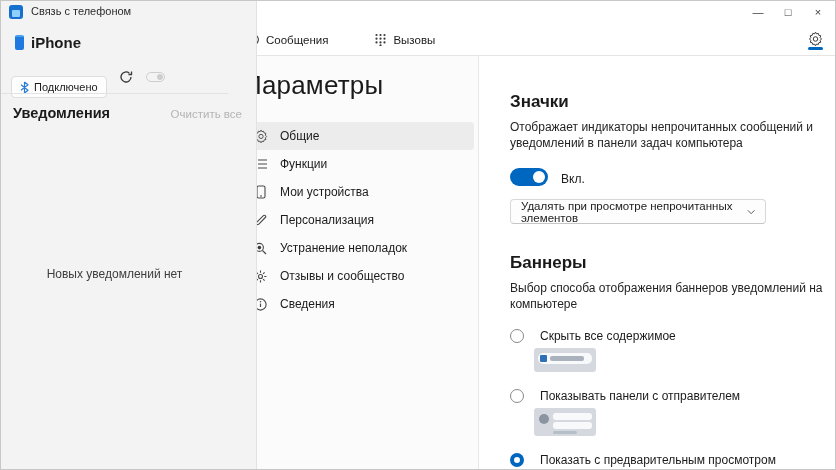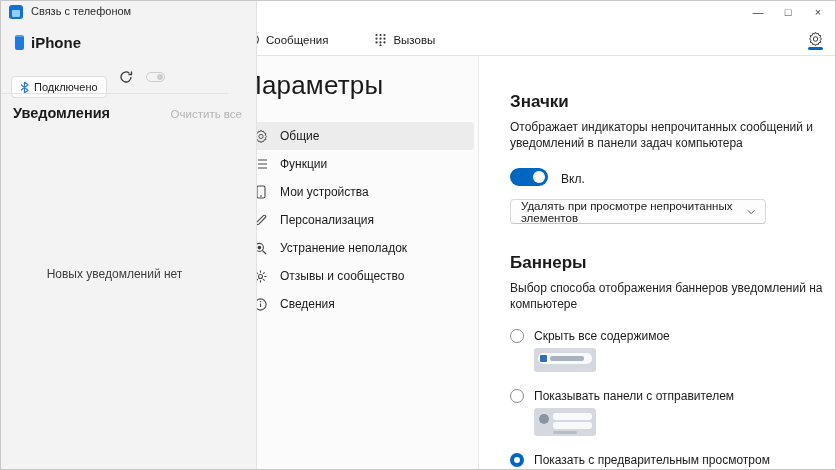--- a/index.html
+++ b/index.html
@@ -58,7 +58,7 @@
   .dropdown { margin-top:13px; width:256px; height:25px; display:flex; align-items:center; justify-content:space-between; padding:8px 10px; background:#fdfdfd; border:1px solid #d8d8d8; border-bottom-color:#c6c6c6; border-radius:4px; font-size:11.5px; color:#1b1b1b; }
   .title-banners { margin-top:29px; }
   .banner-option { margin-top:17px; }
-  .option-row { display:flex; gap:10px; }
+  .option-row { display:flex; gap:16px; }
   .radio { width:14px; height:14px; border-radius:50%; background:#ffffff; border:1px solid #898989; flex:none; }
   .radio.checked { border:4px solid #0067c0; }
   .option-label { font-size:12px; }

